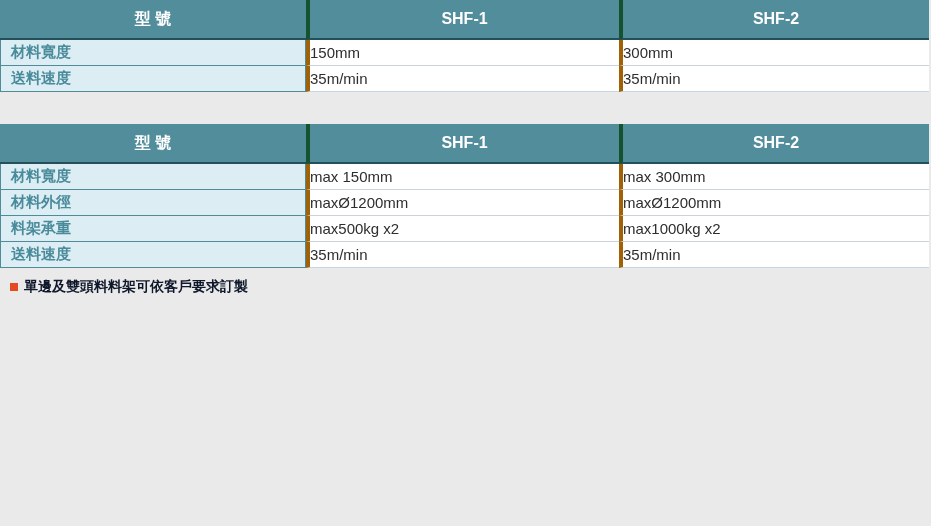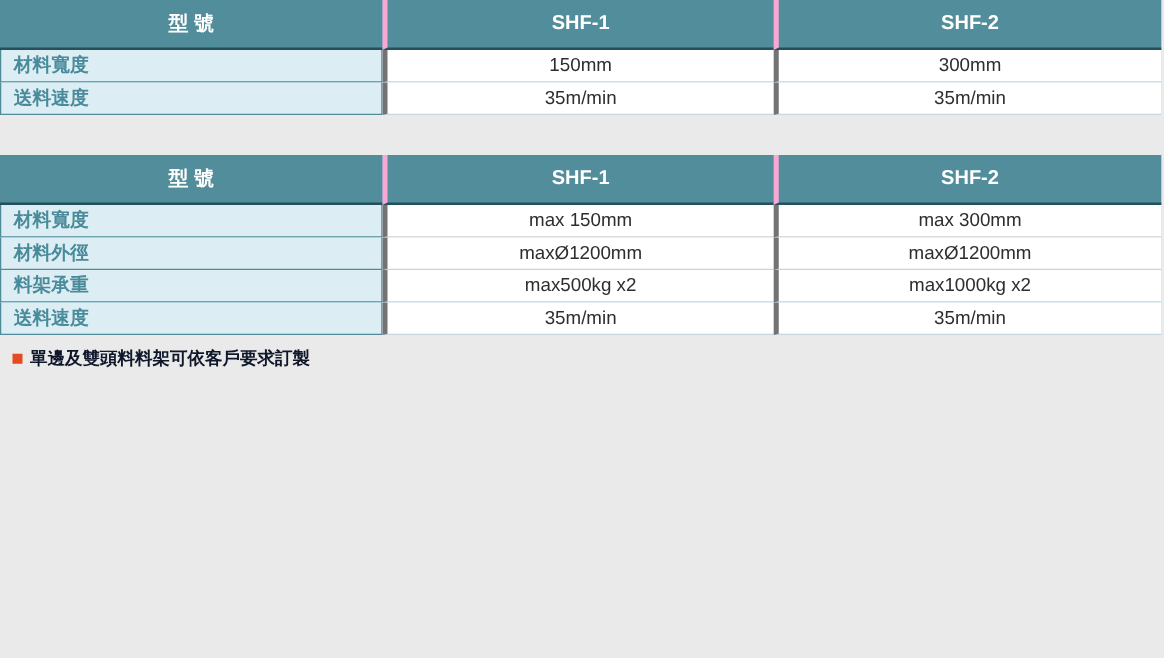--- a/index.html
+++ b/index.html
@@ -17,7 +17,7 @@
     border-collapse: separate;
     border-spacing: 0;
     table-layout: fixed;
-    background: #7dd3fc;
+    background: #ef4444;
   }
   table.spec-table + table.spec-table { margin-top: 32px; }
 

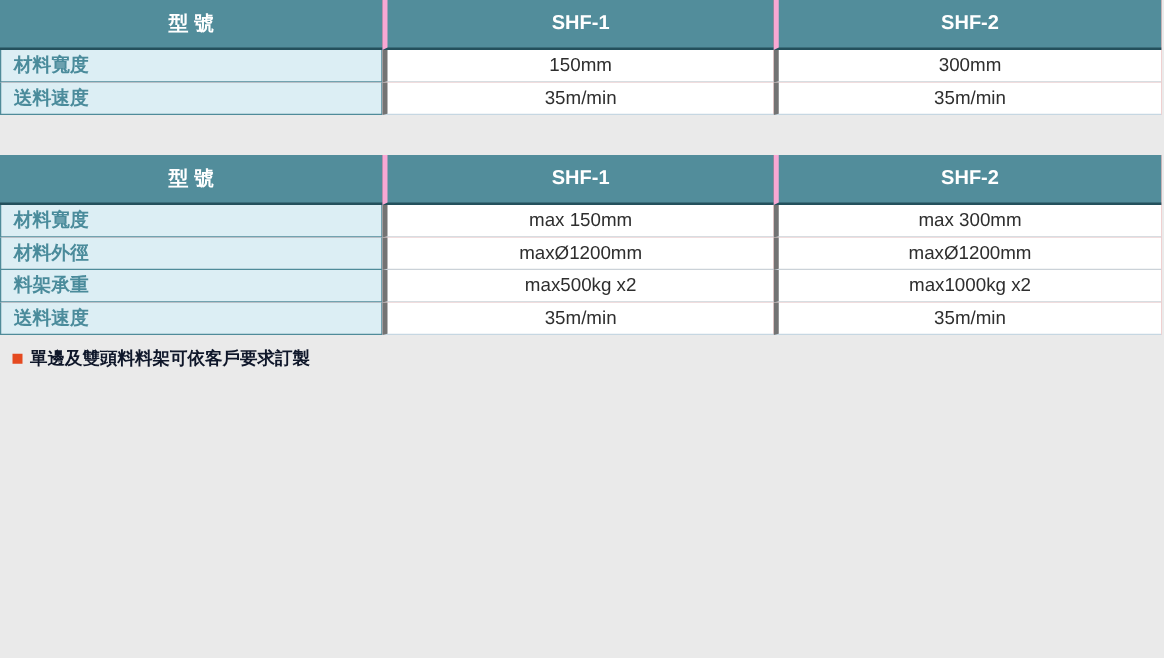--- a/index.html
+++ b/index.html
@@ -31,7 +31,7 @@
     border-bottom: 2px solid #24505c;
     padding: 0;
   }
-  th.col-head { border-left: 4px solid #f9a8d4; }
+  th.col-head { border-left: 4px solid #14532d; }
 
   td { height: 26px; padding: 0; font-size: 15px; }
 

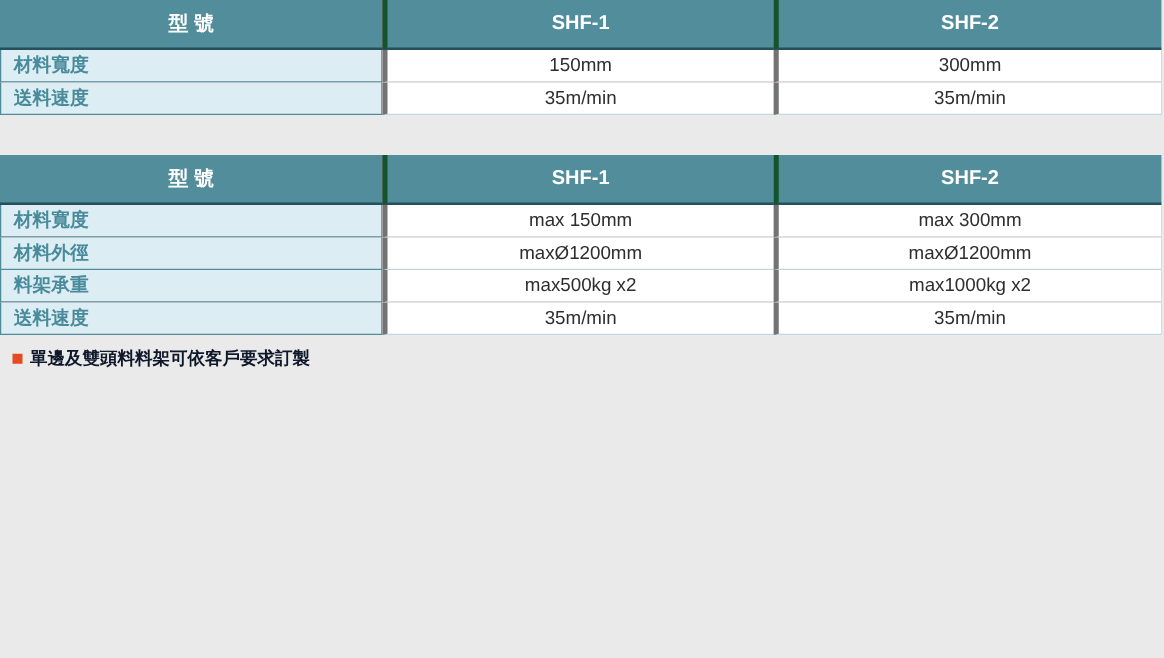--- a/index.html
+++ b/index.html
@@ -48,8 +48,8 @@
   td.c-data {
     background: #ffffff;
     color: #2e2e2e;
-    text-align: center;
-    border-left: 4px solid #737373;
+    text-align: left;
+    border-left: 4px solid #a16207;
     border-bottom: 1px solid #cbd2d8;
   }
   tr:last-child td.c-data { border-bottom: 1px solid #c6d7e2; }

